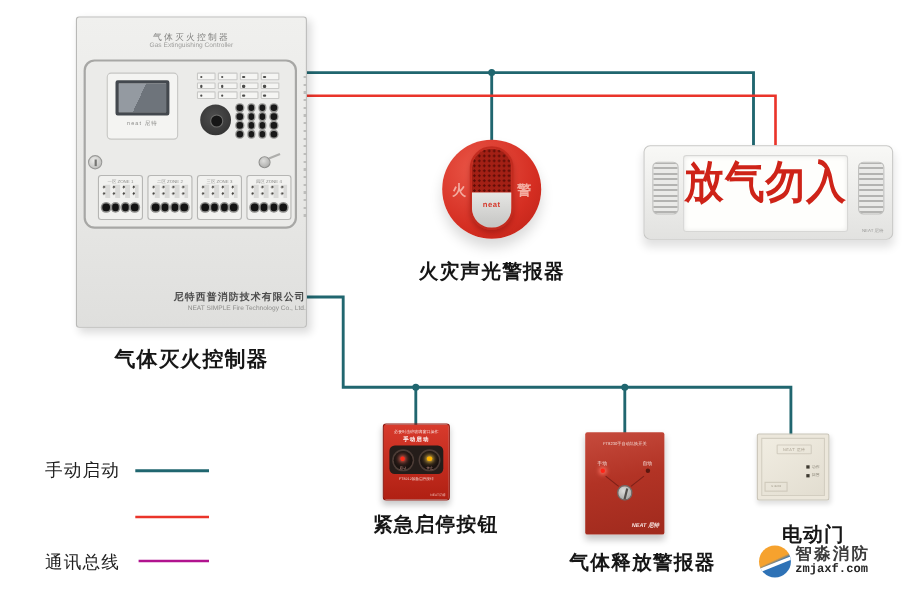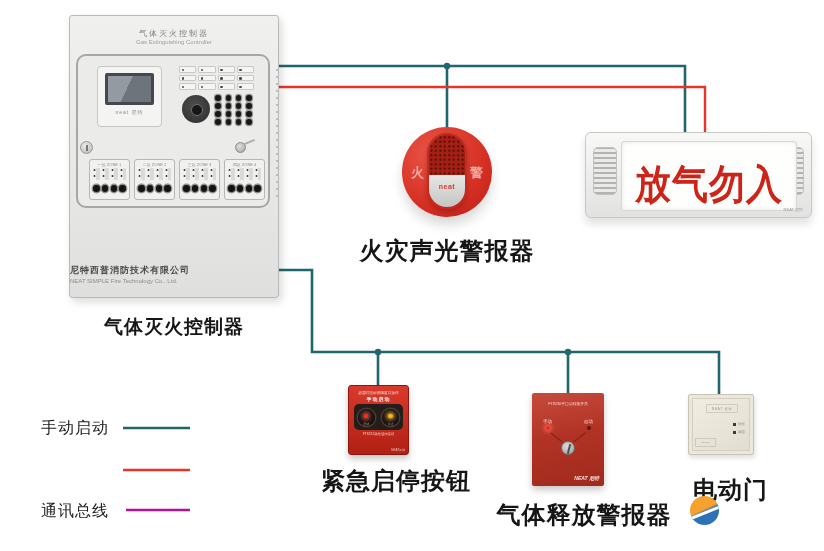--- a/index.html
+++ b/index.html
@@ -67,8 +67,8 @@
     background:repeating-linear-gradient(0deg,#b3b3b1 0 2px,#eaeae8 2px 5px)}
   .grille.gl{left:7px}
   .grille.gr{right:7px}
-  .signpanel{position:absolute;left:35px;top:8px;width:176px;height:70px;background:#fefefc;border:1px solid #d7d7d5;border-radius:3px;
-    box-shadow:inset 0 0 5px rgba(0,0,0,.09);display:flex;align-items:flex-end;justify-content:center;overflow:hidden}
+  .signpanel{position:absolute;left:35px;top:8px;width:150px;height:70px;background:#fefefc;border:1px solid #d7d7d5;border-radius:3px;
+    box-shadow:inset 0 0 5px rgba(0,0,0,.09);display:flex;align-items:flex-start;justify-content:center;overflow:hidden}
   .signpanel span{font-size:36px;font-weight:bold;color:#ce2318;letter-spacing:1px;transform:scaleY(1.12);white-space:nowrap}
   .sign-brand{position:absolute;right:8px;bottom:5px;font-size:4px;color:#9b9b99}
 

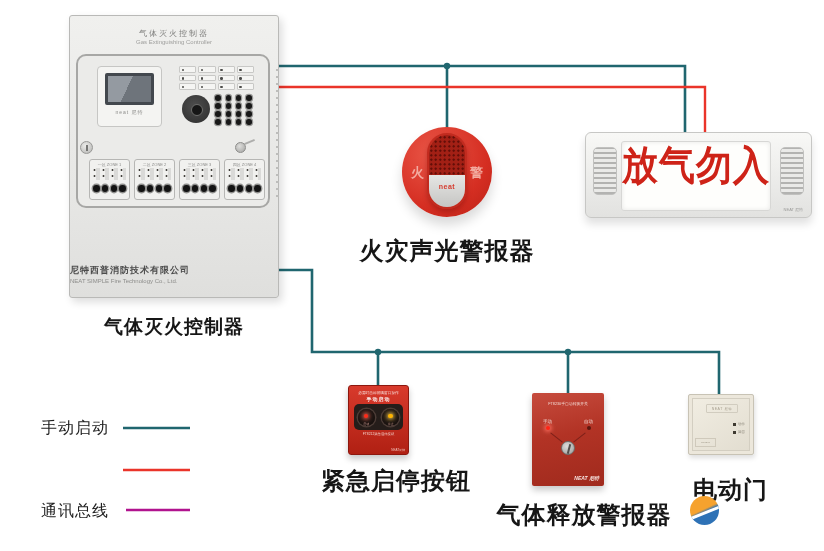--- a/index.html
+++ b/index.html
@@ -9,7 +9,7 @@
   .abs{position:absolute}
   .wires{position:absolute;left:0;top:0;z-index:1}
   .dev{z-index:2}
-  .caption{position:absolute;z-index:3;font-weight:bold;font-size:24px;color:#161616;text-align:center;letter-spacing:1px;white-space:nowrap}
+  .caption{position:absolute;z-index:3;font-weight:bold;font-size:18px;color:#161616;text-align:center;letter-spacing:1px;white-space:nowrap}
 
   
   .cabinet{left:69px;top:15px;width:210px;height:283px;background:linear-gradient(180deg,#f0f0ee 0%,#e7e7e5 60%,#dfdfdd 100%);

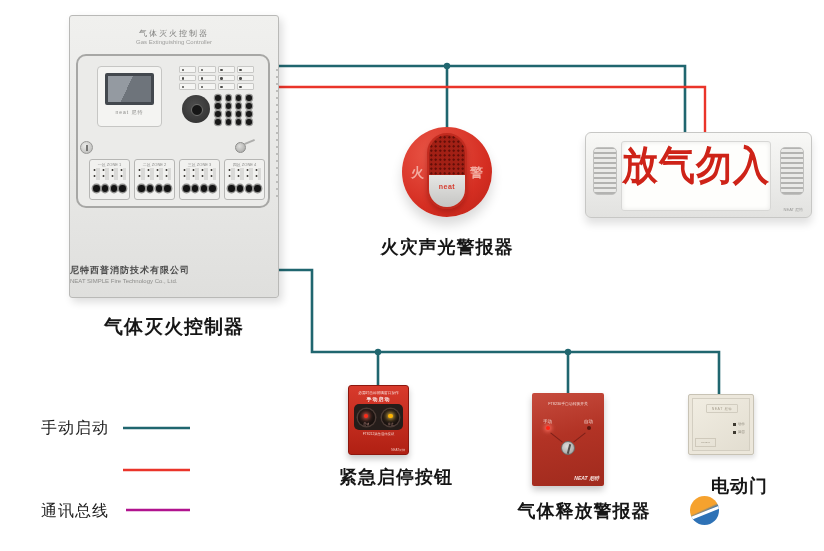--- a/index.html
+++ b/index.html
@@ -42,7 +42,7 @@
     background-size:9px 6px}
   .zone-btns{display:flex;justify-content:space-around;align-items:center;flex:1;padding-bottom:2px}
   .zone-btns i{width:6.5px;height:6.5px;border-radius:50%;background:#131313;box-shadow:0 0 0 1.4px #8f8f8d}
-  .company{left:0;top:248px;width:100%;text-align:left}
+  .company{left:0;top:248px;width:100%;text-align:right}
   .company .cn{font-size:9px;font-weight:bold;color:#4b4b4b;letter-spacing:1px}
   .company .en{font-size:6px;color:#8d8d8b;margin-top:1px}
   .vents{left:206px;top:53px;width:3px;height:130px;background:repeating-linear-gradient(180deg,#bdbdbb 0 2px,transparent 2px 7px)}

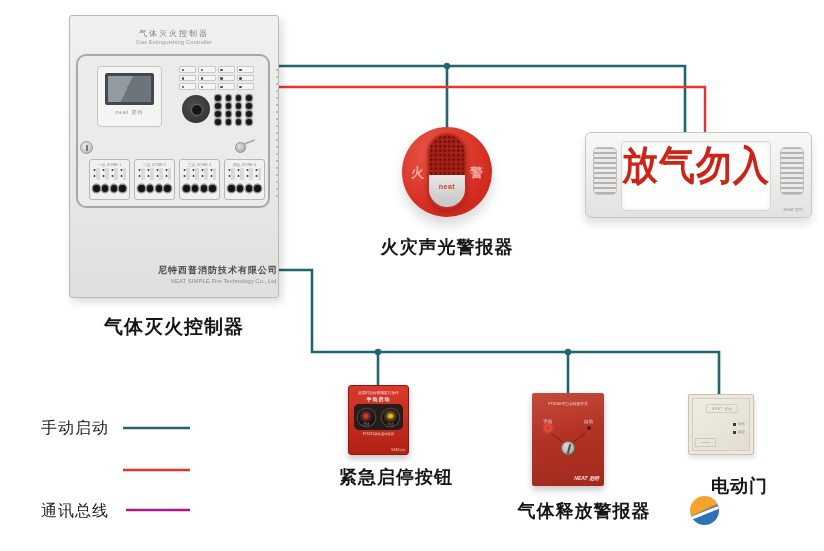--- a/index.html
+++ b/index.html
@@ -316,6 +316,10 @@
 
   <div class="abs wm">
     <div class="wm-logo"></div>
+    <div class="wm-text">
+      <div class="wm-cn">智淼消防</div>
+      <div class="wm-url">zmjaxf.com</div>
+    </div>
   </div>
 
 </div>

